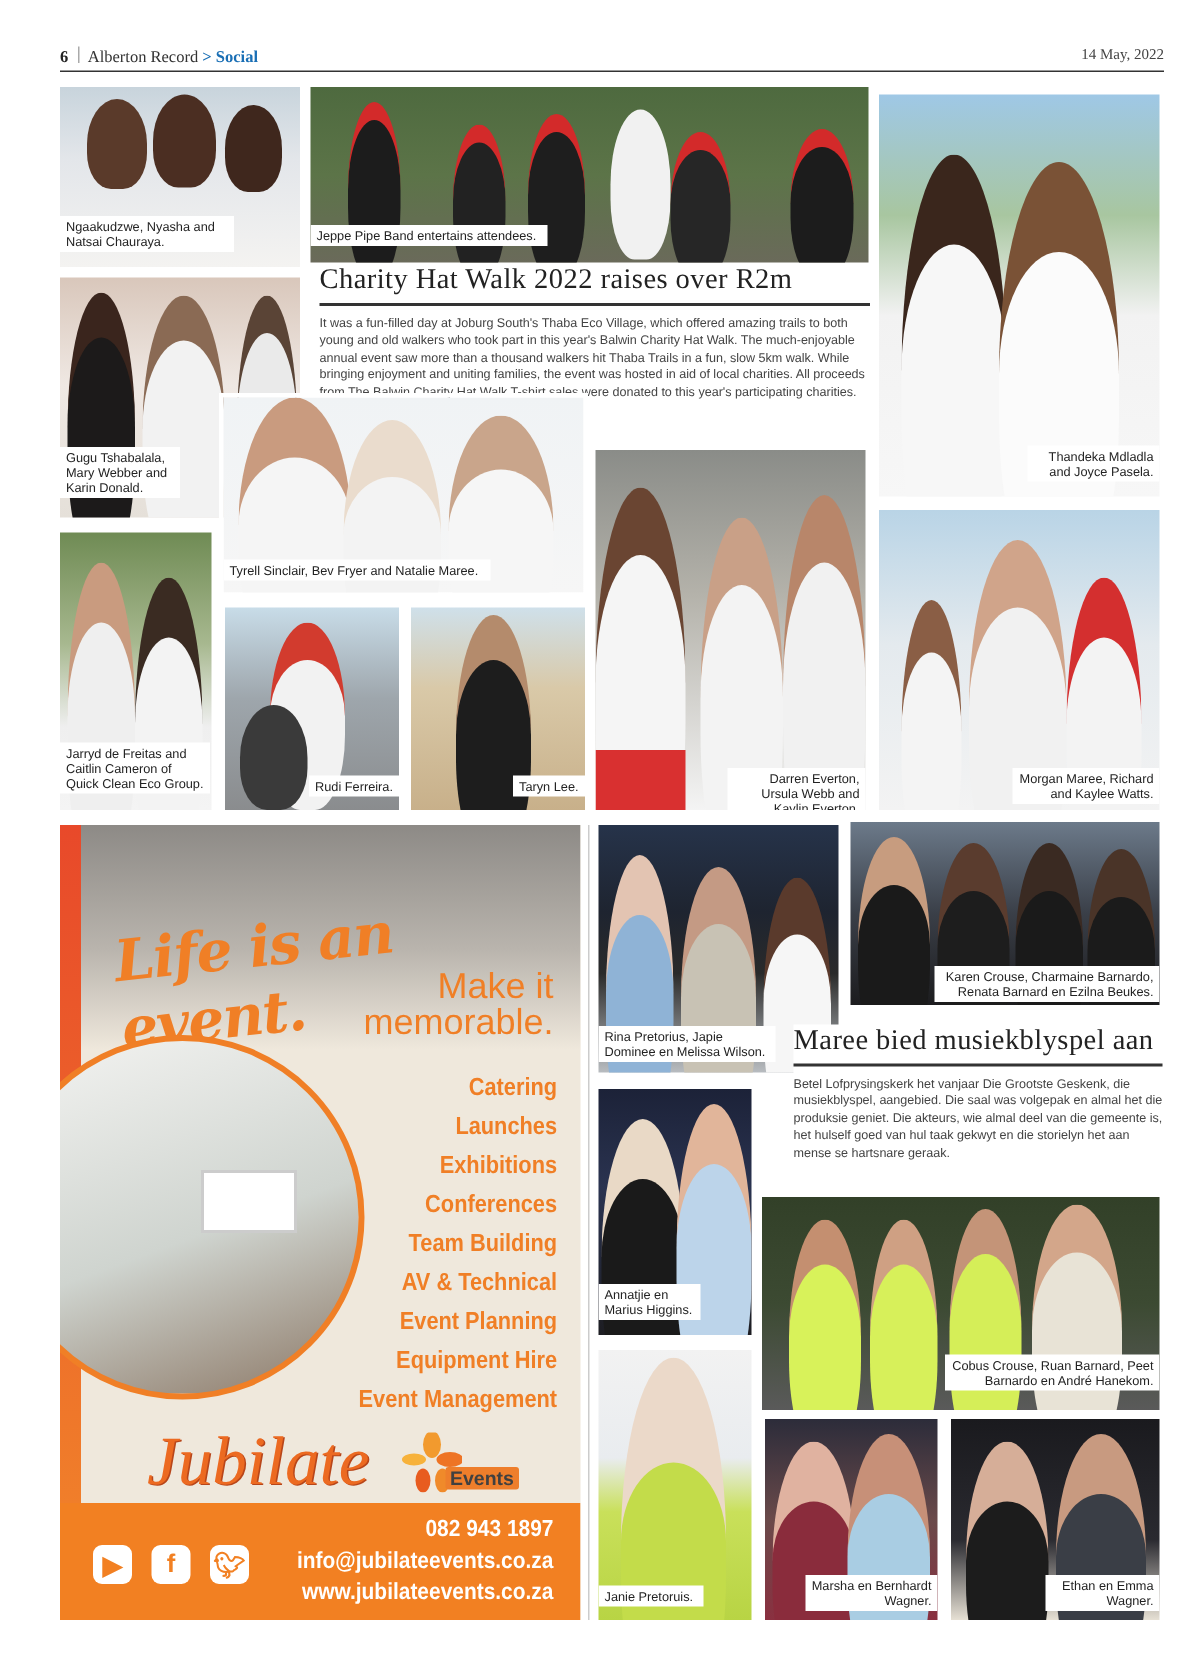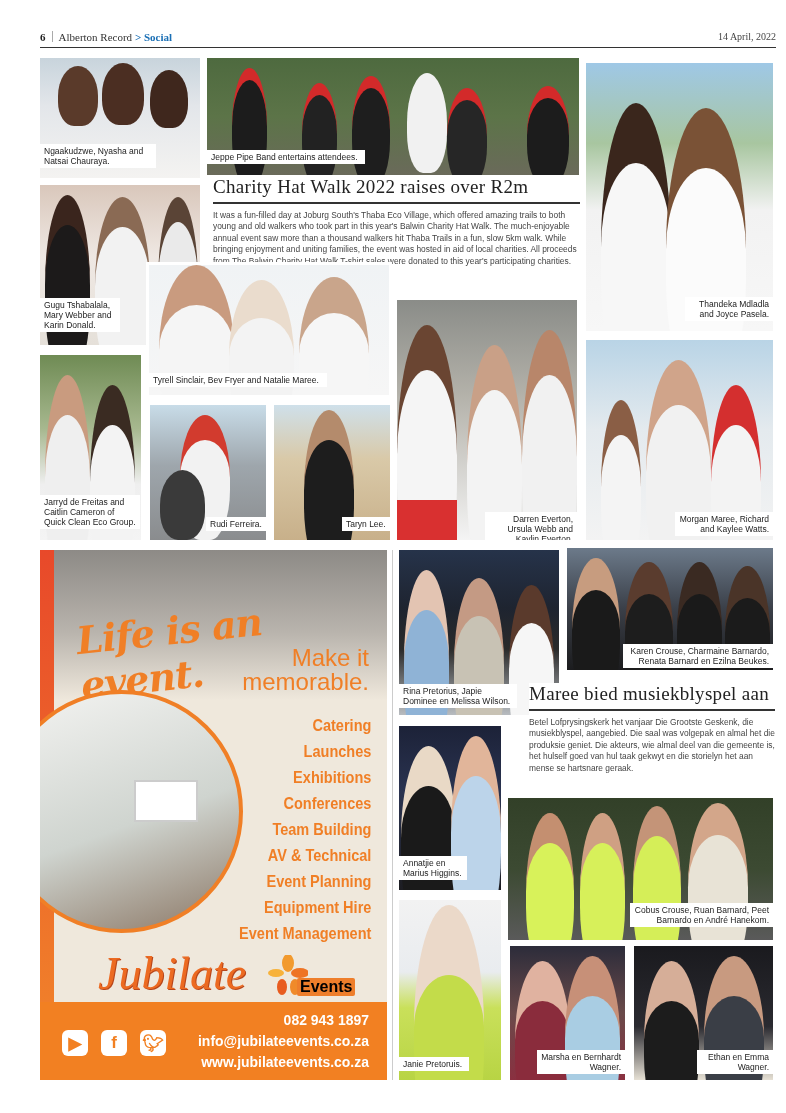--- a/index.html
+++ b/index.html
@@ -44,7 +44,7 @@
   <span class="pg">6</span><span class="sep"></span><span>Alberton Record</span>
   <span class="sec">&gt;</span>
   <span class="sec">Social</span>
-  <span class="date">14 April, 2022</span>
+  <span class="date">14 May, 2022</span>
 </div>
 <div class="abs rule"></div>
 

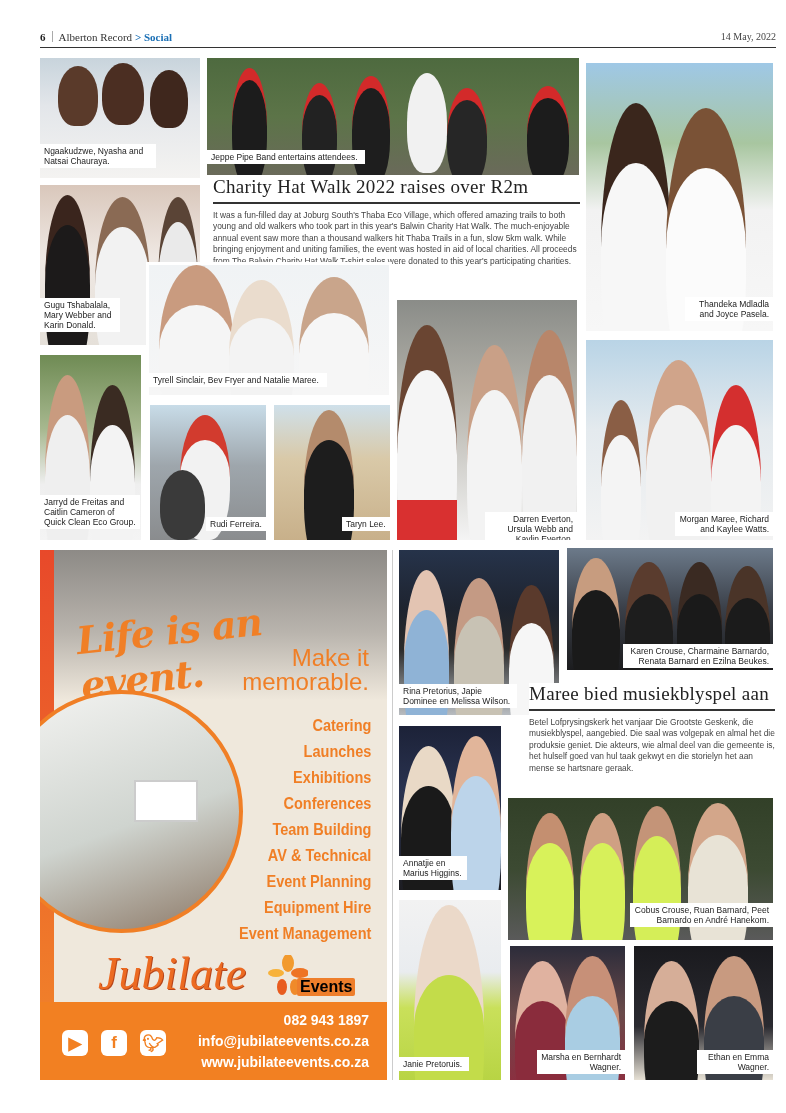--- a/index.html
+++ b/index.html
@@ -28,7 +28,7 @@
   .ad .screen{position:absolute;left:130px;top:86px;width:60px;height:38px;background:#fff;border:2px solid #ccc;}
   .ad .services{position:absolute;right:16px;top:162px;text-align:right;font-weight:bold;font-size:16.5px;line-height:26px;color:#f07f26;font-family:"Liberation Sans",sans-serif;transform:scaleX(0.88);transform-origin:right;}
   .ad .brand{position:absolute;left:58px;top:397px;font-family:"Liberation Serif",serif;font-style:italic;font-size:46px;color:#ec6a21;text-shadow:1px 1px 0 #b8461a;}
-  .ad .brand-ev{position:absolute;left:257px;top:428px;font-size:16px;font-weight:bold;color:#000000;background:#ee7e2b;padding:0 3px;border-radius:2px;}
+  .ad .brand-ev{position:absolute;left:257px;top:428px;font-size:13px;font-weight:bold;color:#404040;background:#ee7e2b;padding:0 3px;border-radius:2px;}
   .ad .flower{position:absolute;left:228px;top:405px;width:40px;height:40px;}
   .ad .bar{position:absolute;left:0;top:452px;width:347px;height:78px;background:#f28022;}
   .ad .contact{position:absolute;right:18px;top:7px;text-align:right;color:#fff;font-weight:bold;font-size:15.5px;line-height:21px;transform:scaleX(0.9);transform-origin:right;}

